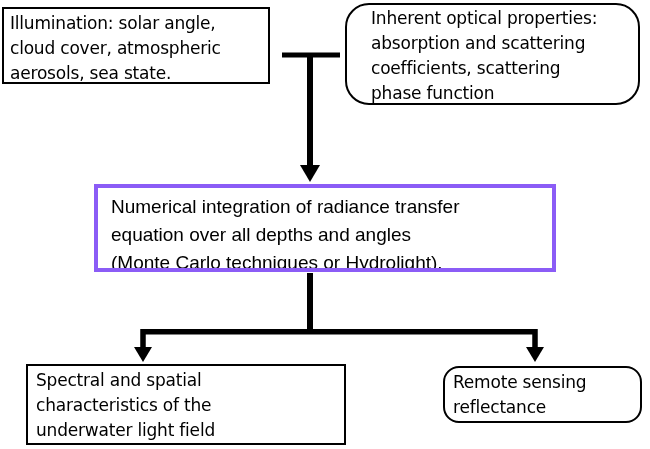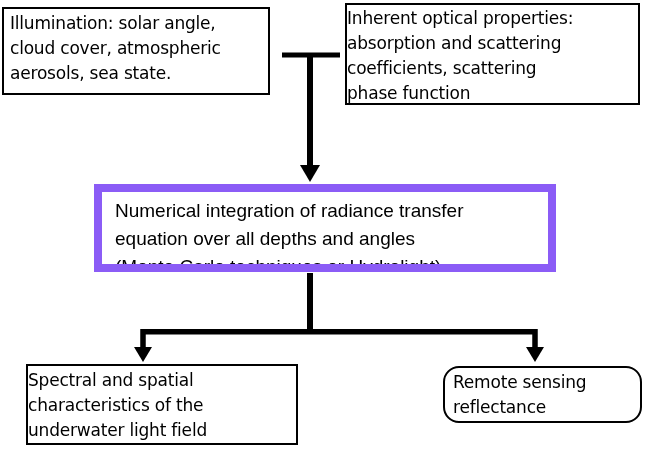--- a/index.html
+++ b/index.html
@@ -23,7 +23,7 @@
     line-height: 25px;
     letter-spacing: -0.2px;
   }
-  #node-illumination { left: 2px;   top: 7px;   width: 268px; height: 88px;  padding: 2px 6px; }
+  #node-illumination { left: 2px;   top: 7px;   width: 268px; height: 77px;  padding: 2px 6px; }
   #node-iop          { left: 345px; top: 3px;   width: 295px; height: 102px; padding: 1px 0; }
   #node-radiance {
     left: 94px; top: 184px; width: 462px; height: 88px;

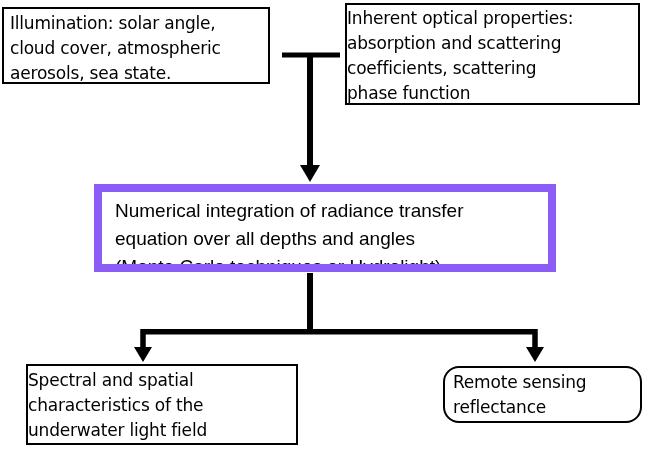--- a/index.html
+++ b/index.html
@@ -24,7 +24,7 @@
     letter-spacing: -0.2px;
   }
   #node-illumination { left: 2px;   top: 7px;   width: 268px; height: 77px;  padding: 2px 6px; }
-  #node-iop          { left: 345px; top: 3px;   width: 295px; height: 102px; padding: 1px 0; }
+  #node-iop          { left: 345px; top: 3px;   width: 295px; height: 102px; padding: 1px 24px; border-radius: 24px; }
   #node-radiance {
     left: 94px; top: 184px; width: 462px; height: 88px;
     border: 8px solid #8b5cf6;

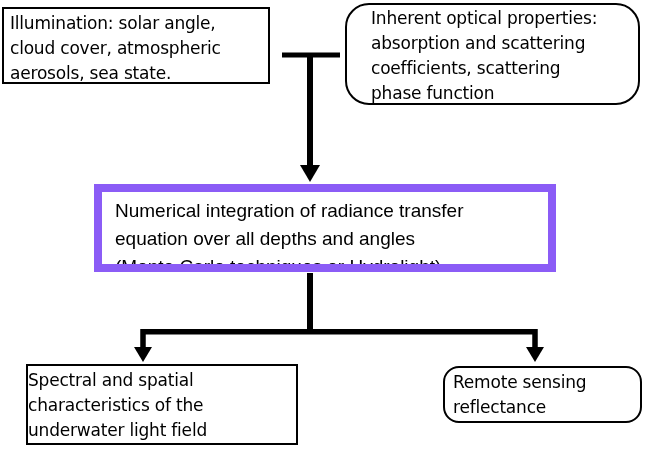--- a/index.html
+++ b/index.html
@@ -27,7 +27,7 @@
   #node-iop          { left: 345px; top: 3px;   width: 295px; height: 102px; padding: 1px 24px; border-radius: 24px; }
   #node-radiance {
     left: 94px; top: 184px; width: 462px; height: 88px;
-    border: 8px solid #8b5cf6;
+    border: 4px solid #8b5cf6;
     padding: 5px 13px;
     font-family: "Liberation Sans", sans-serif;
     font-size: 19px;

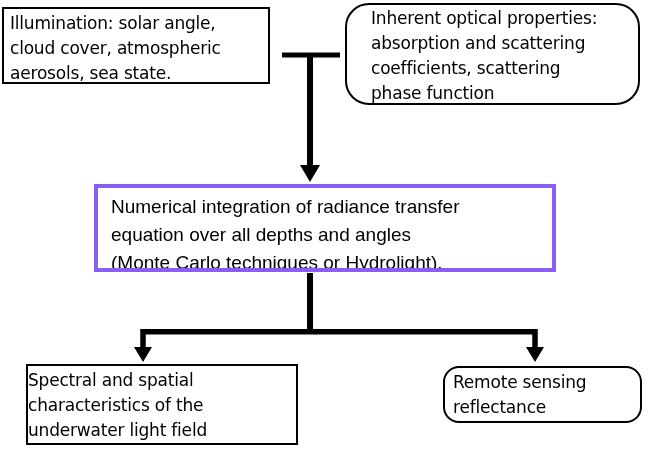--- a/index.html
+++ b/index.html
@@ -34,7 +34,7 @@
     line-height: 28px;
     letter-spacing: 0;
   }
-  #node-underwater   { left: 26px;  top: 364px; width: 272px; height: 81px; padding: 2px 0; }
+  #node-underwater   { left: 26px;  top: 364px; width: 320px; height: 81px; padding: 2px 8px; }
   #node-remote       { left: 443px; top: 366px; width: 199px; height: 57px; padding: 2px 8px; border-radius: 16px; }
   #connectors {
     position: absolute;

